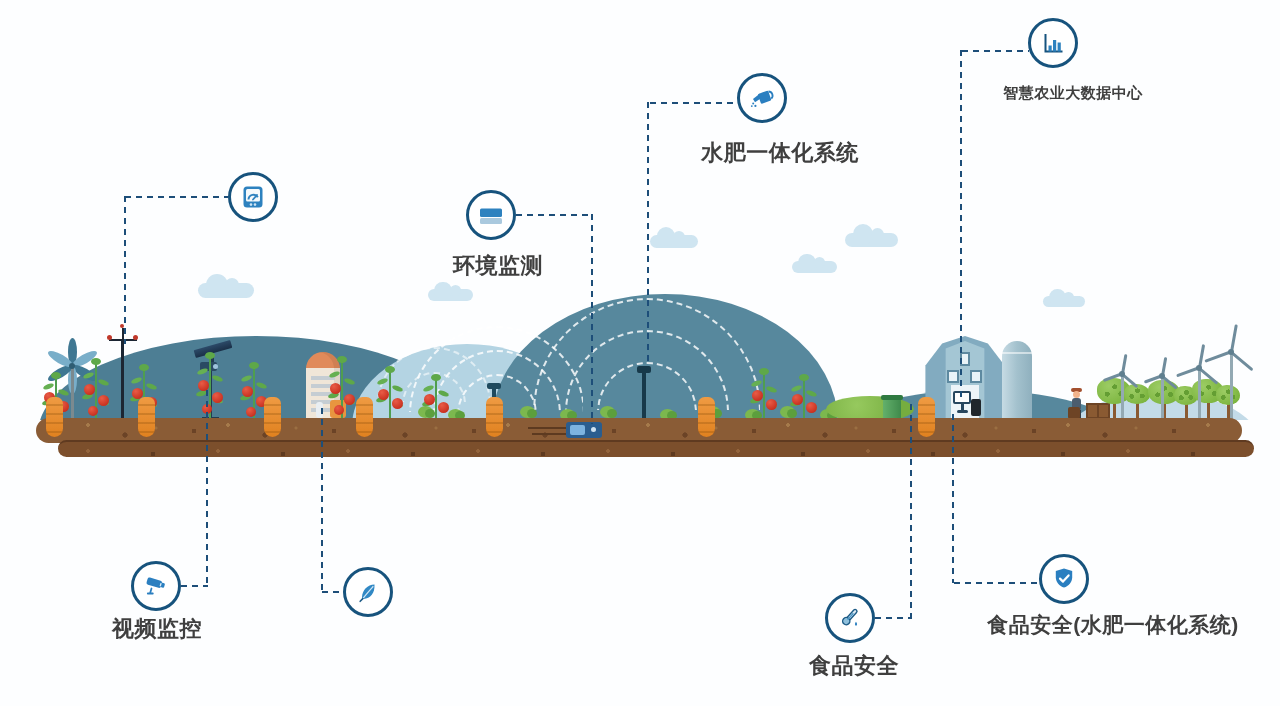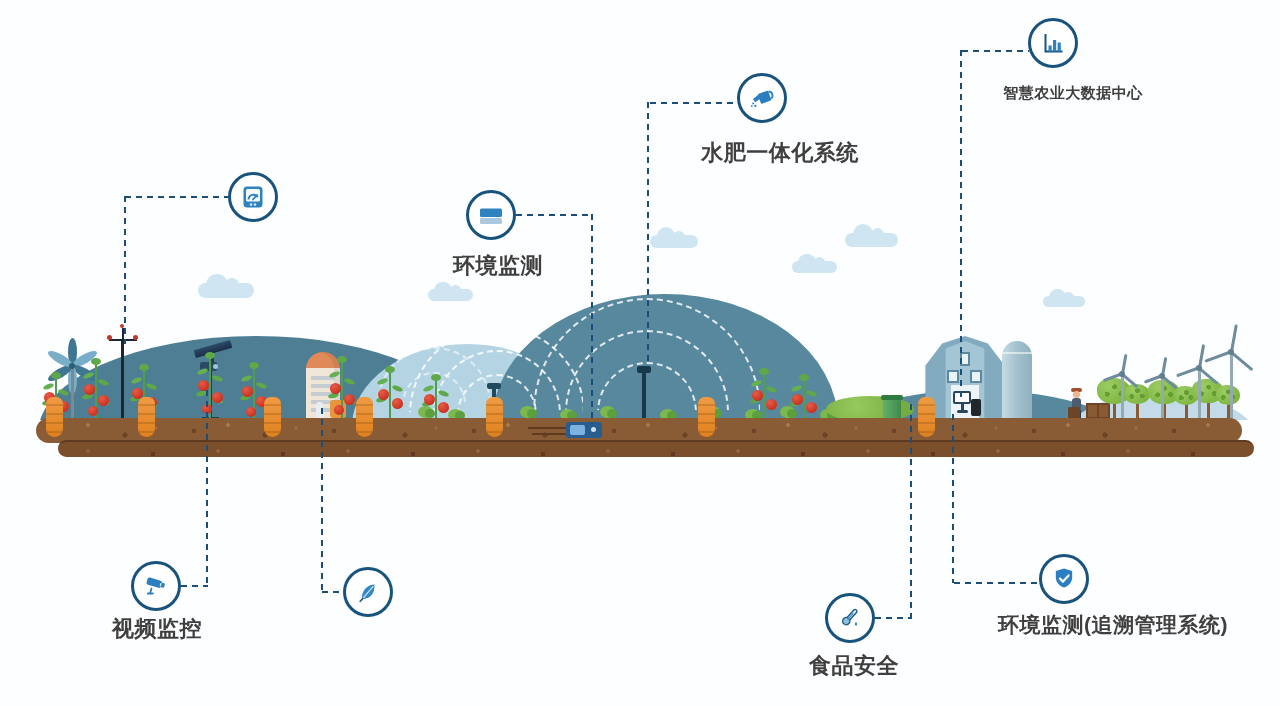--- a/index.html
+++ b/index.html
@@ -404,7 +404,7 @@
   <div class="label small" style="left:1073px;top:84px;">智慧农业大数据中心</div>
   <div class="label" style="left:157px;top:614px;">视频监控</div>
   <div class="label" style="left:854px;top:651px;">食品安全</div>
-  <div class="label med" style="left:1113px;top:611px;">环境监测(追溯管理系统)</div>
+  <div class="label med" style="left:1113px;top:611px;">食品安全(水肥一体化系统)</div>
 </div>
 
 </body></html>

